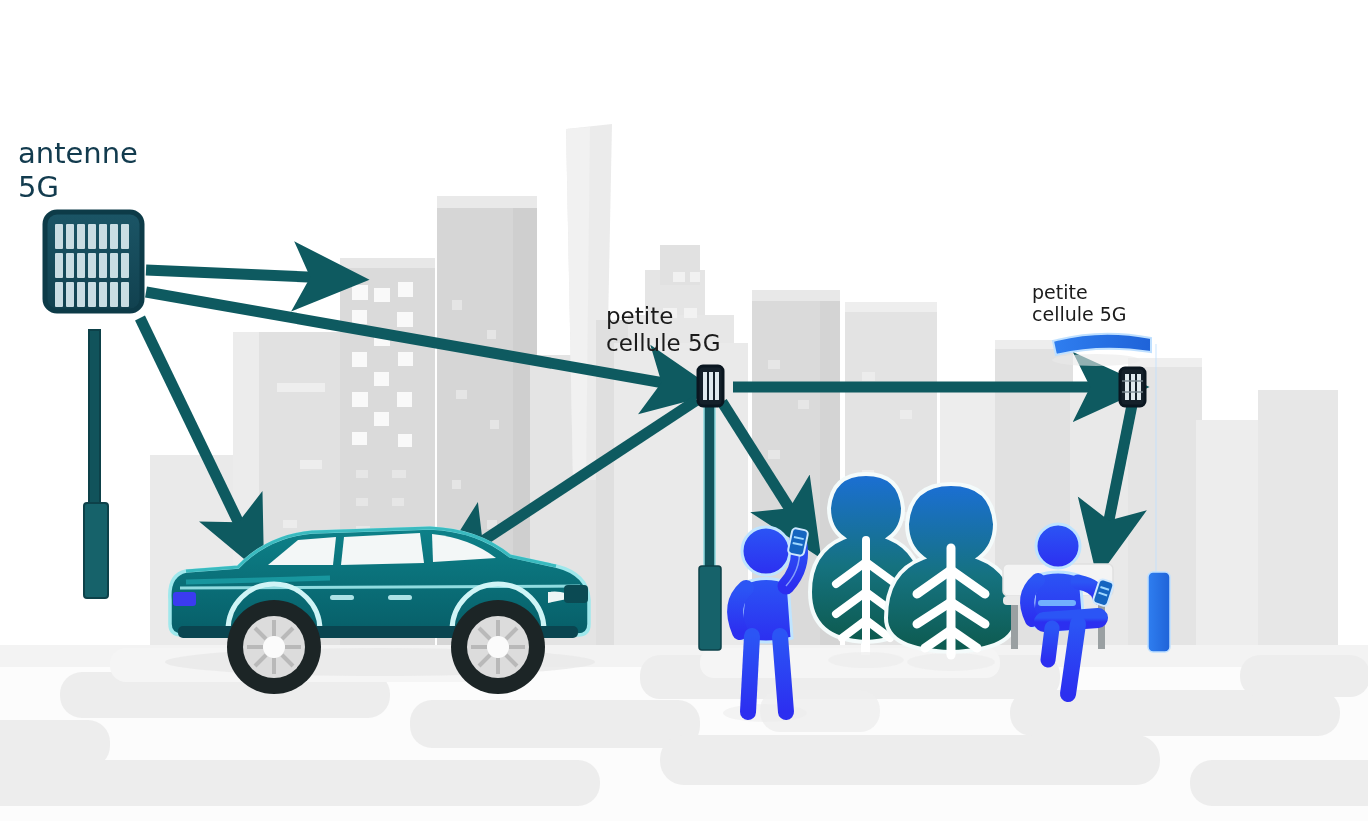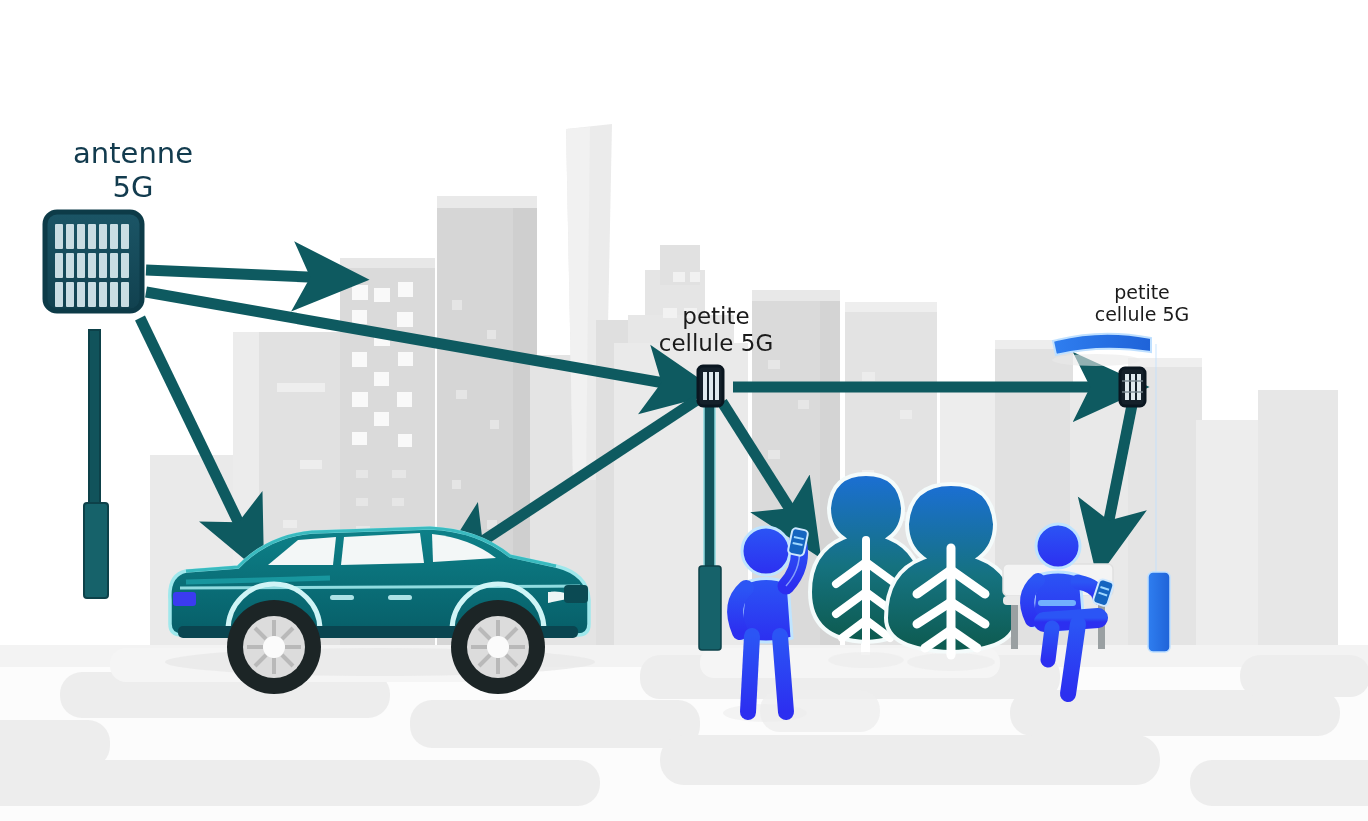--- a/index.html
+++ b/index.html
@@ -6,7 +6,7 @@
   body{font-family:"DejaVu Sans",sans-serif;}
   #stage{position:relative;width:1368px;height:821px;background:#ffffff;overflow:hidden;}
   #stage svg{position:absolute;left:0;top:0;}
-  .lbl{position:absolute;text-align:center;line-height:1.18;white-space:pre;}
+  .lbl{position:absolute;line-height:1.18;white-space:pre;}
   #antenna-label{left:18px;top:136px;width:230px;font-size:29px;color:#123b4e;}
   #smallcell-label-1{left:606px;top:303px;width:220px;font-size:23px;color:#1b1b1b;}
   #smallcell-label-2{left:1032px;top:281px;width:220px;font-size:19px;color:#1b1b1b;}

